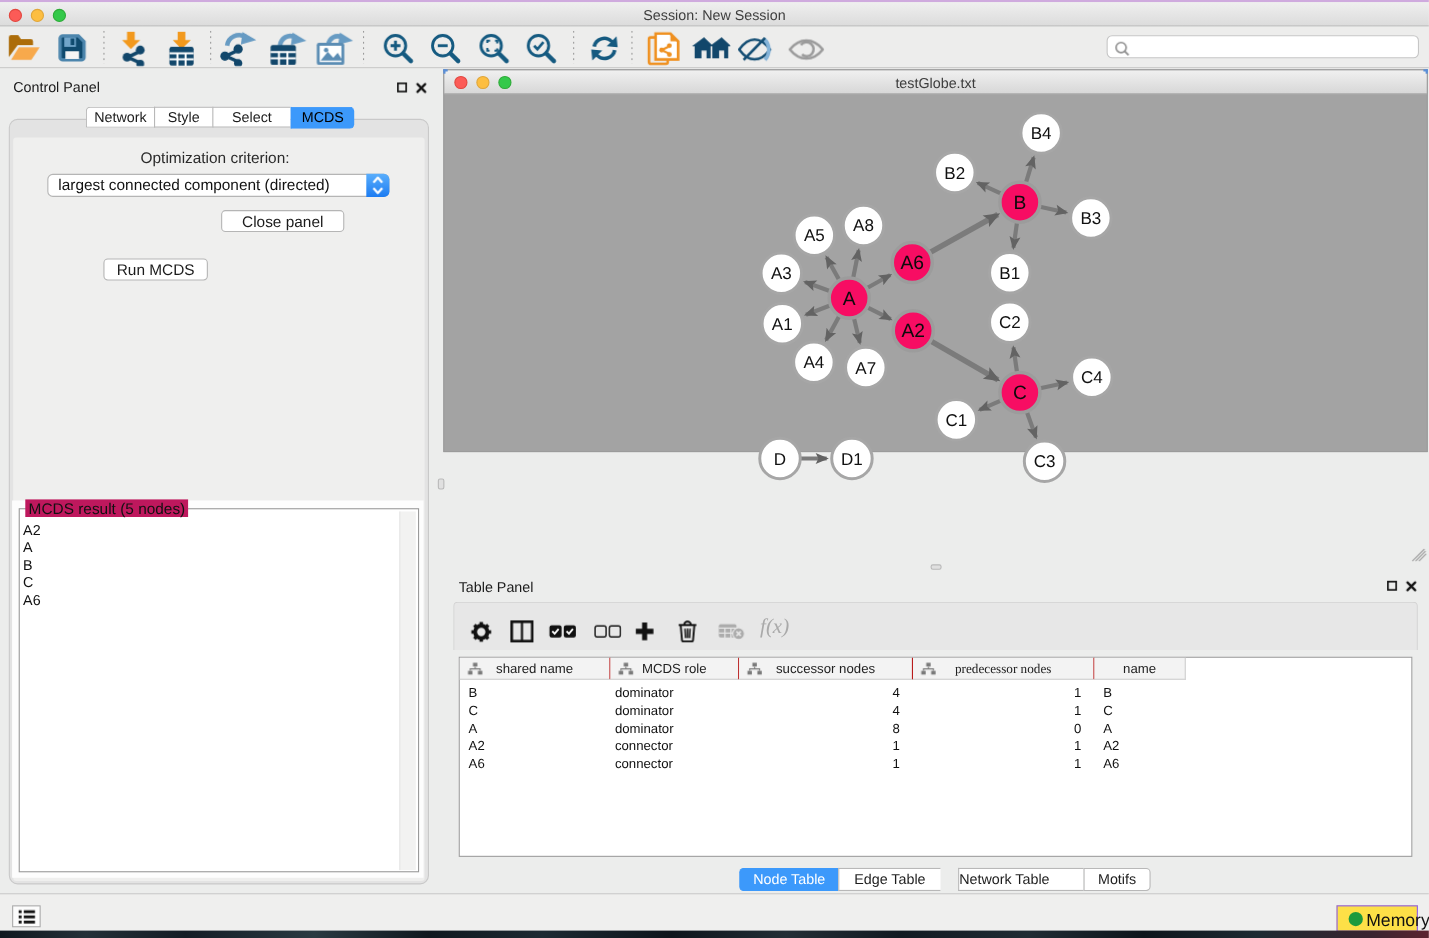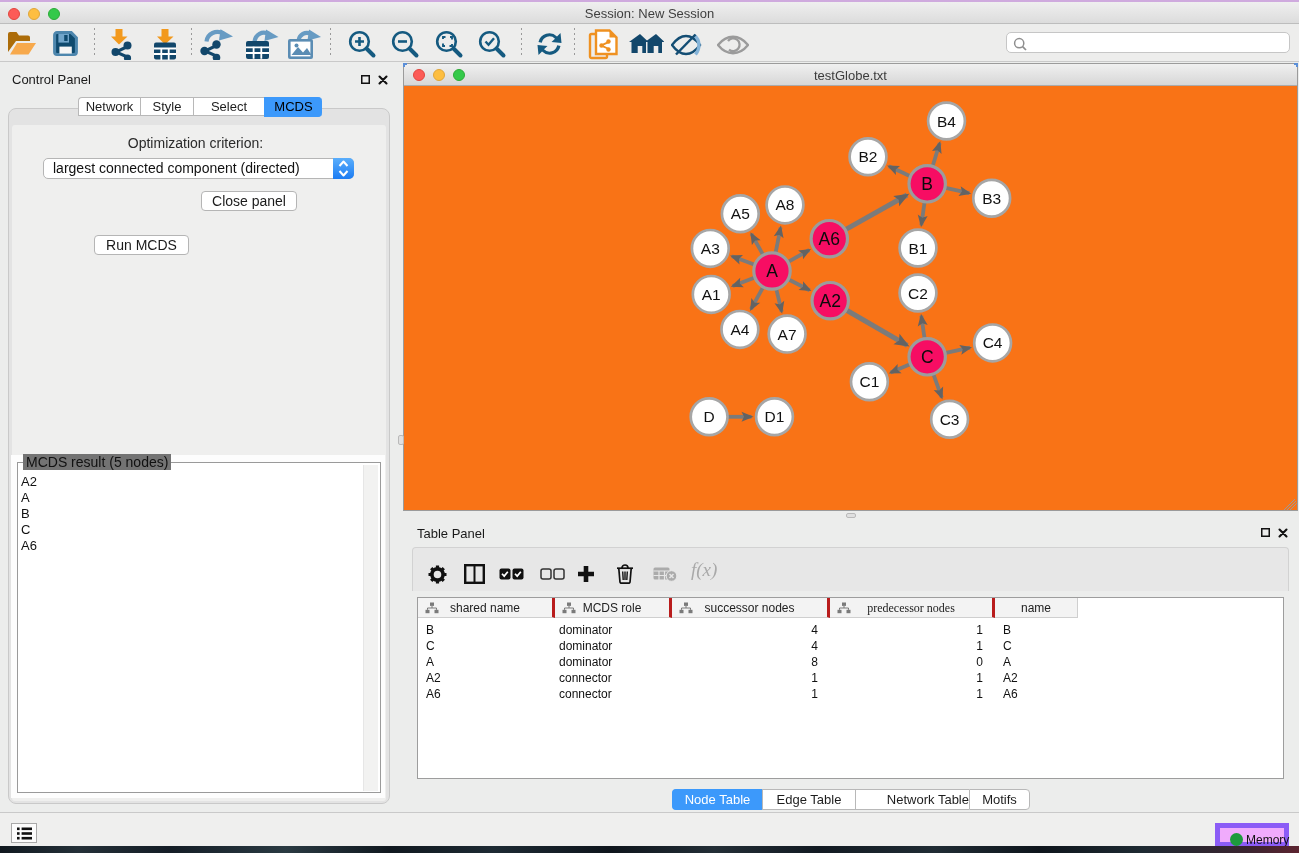--- a/index.html
+++ b/index.html
@@ -57,8 +57,8 @@
 #grpsb { position:absolute; left:345px; top:2px; width:15px; height:326px; background:#f2f2f1; border-left:1px solid #e6e6e6;}
 
 
-#netwin { position:absolute; left:403px; top:63px; width:895px; height:448px;
-  background:#f97316; border:1px solid #9b9b9b; }
+#netwin { position:absolute; left:403px; top:63px; width:895px; height:348px;
+  background:#a3a3a3; border:1px solid #9b9b9b; }
 #nettitle { position:absolute; left:0; top:0; width:893px; height:22px;
   background:linear-gradient(#f0f0f0,#d7d7d7); border-bottom:1px solid #ababab; }
 #nettitle .title { position:absolute; left:0; right:0; top:4px; text-align:center; font-size:13px; color:#3c3c3c; }

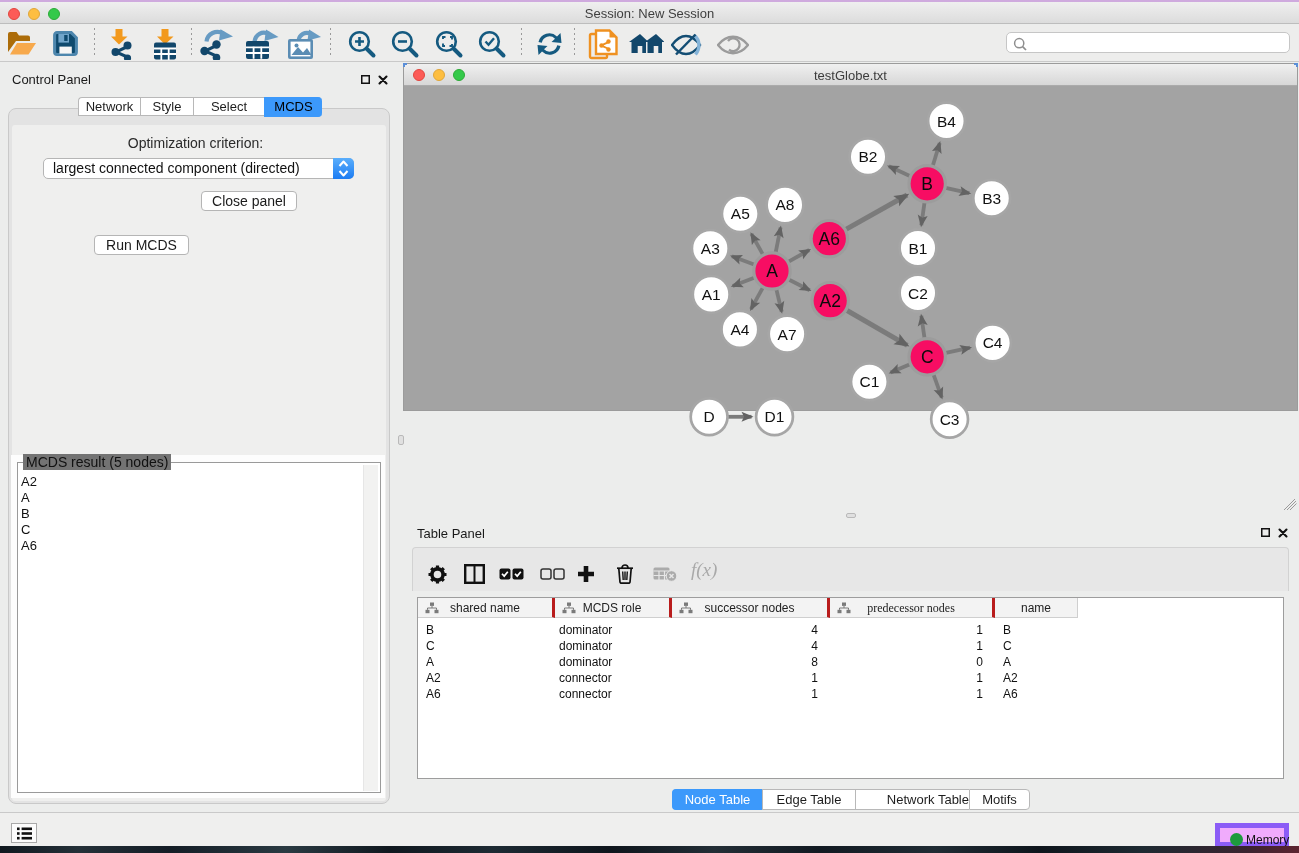--- a/index.html
+++ b/index.html
@@ -245,7 +245,7 @@
         </svg></span></div>
   <div id="optlabel">Optimization criterion:</div>
   <div class="btn" style="left:94px; top:129px; width:95px;margin-top:44px;">Run MCDS</div>
-  <div class="btn" style="left:201px; top:129px; width:96px;">Close panel</div>
+  <div class="btn" style="left:201px; top:129px; width:112px;">Close panel</div>
   <div id="grpbox">
       <div id="grpsb"></div>
     </div>

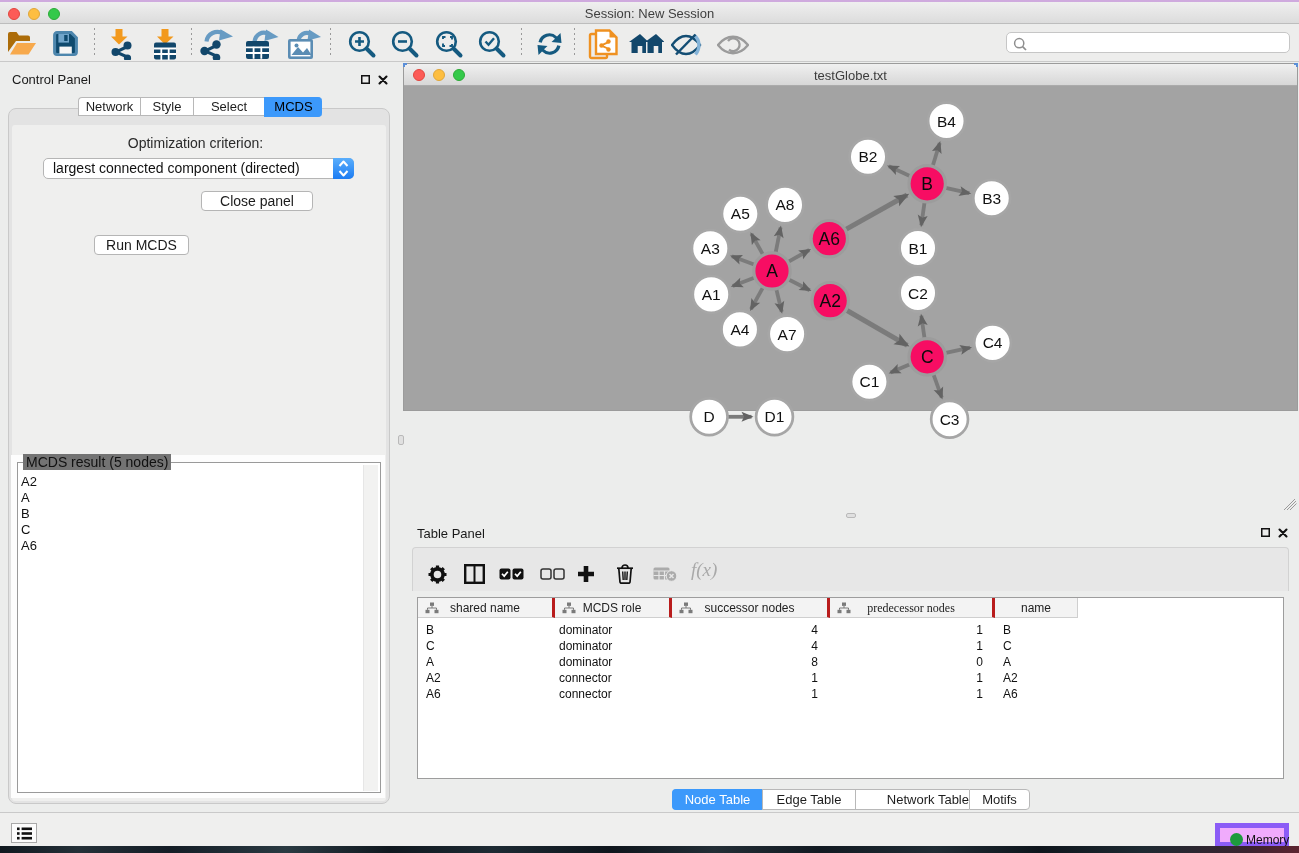--- a/index.html
+++ b/index.html
@@ -51,7 +51,7 @@
   border-radius:4px; font-size:14px; color:#1b1b1b; text-align:center; line-height:18px; }
 #grpbox { position:absolute; left:17px; top:400px; width:364px; height:331px;
   border:1px solid #9a9a9a; background:#fff; }
-#grplabel { position:absolute; left:23px; top:392px; background:#737373; padding:0 3px;
+#grplabel { position:absolute; left:23px; top:392px; background:#be185d; padding:0 3px;
   font-size:14px; color:#111; }
 #grplist { position:absolute; left:21px; top:412px; font-size:13px; color:#111; line-height:16px; }
 #grpsb { position:absolute; left:345px; top:2px; width:15px; height:326px; background:#f2f2f1; border-left:1px solid #e6e6e6;}

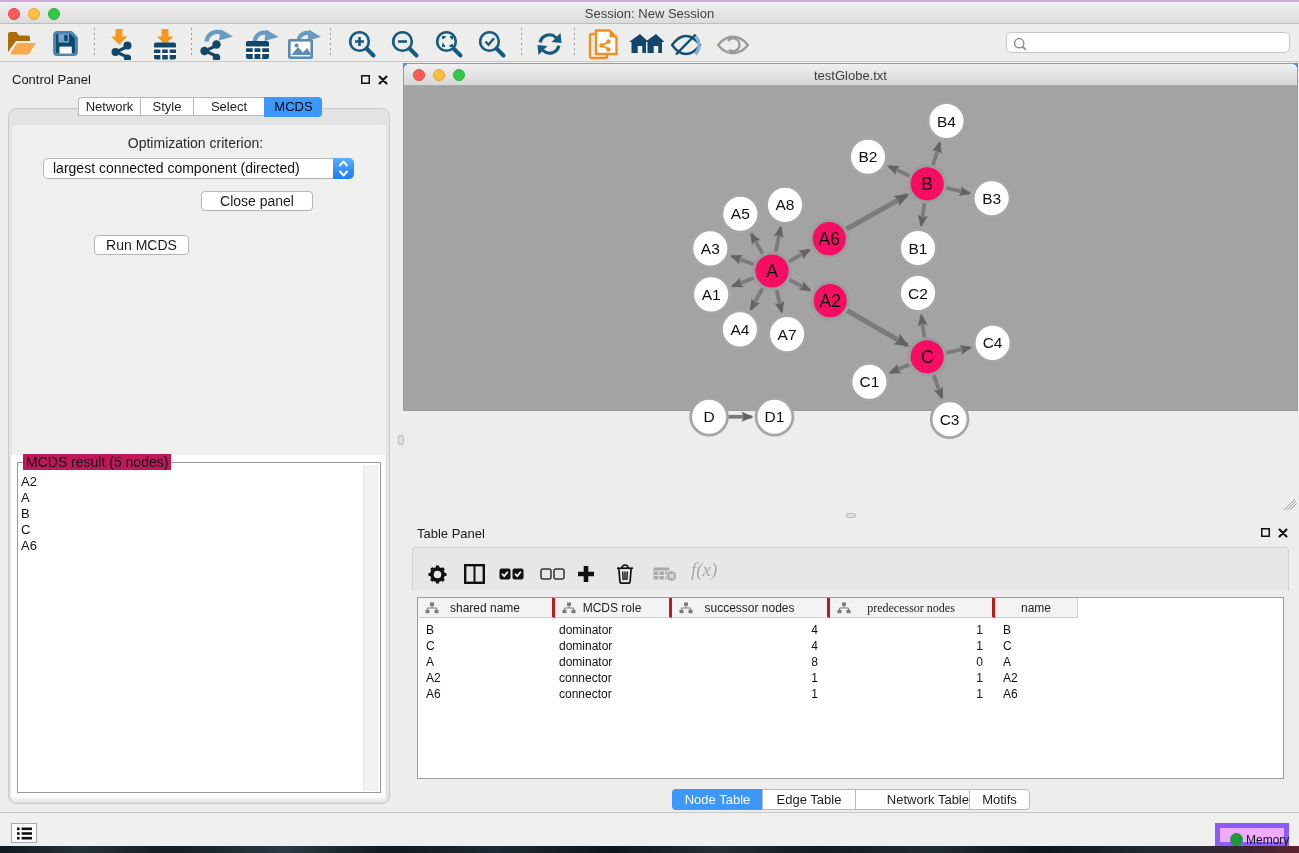--- a/index.html
+++ b/index.html
@@ -71,7 +71,7 @@
 #ttable { position:absolute; left:26px; top:77px; width:867px; height:182px;
   background:#fff; border:1px solid #9d9d9d; }
 .th { position:absolute; top:0; height:20px; background:#f3f3f3;
-  border-right:3px solid #b91c1c; border-bottom:1px solid #cfcfcf;
+  border-right:1px solid #b91c1c; border-bottom:1px solid #cfcfcf;
   font-size:12px; color:#222; text-align:center; line-height:20px; }
 .td { position:absolute; font-size:12px; color:#111; height:16px; line-height:16px; }
 .btab { height:21px; line-height:20px; font-size:13px; padding:0 12px; background:#fff;

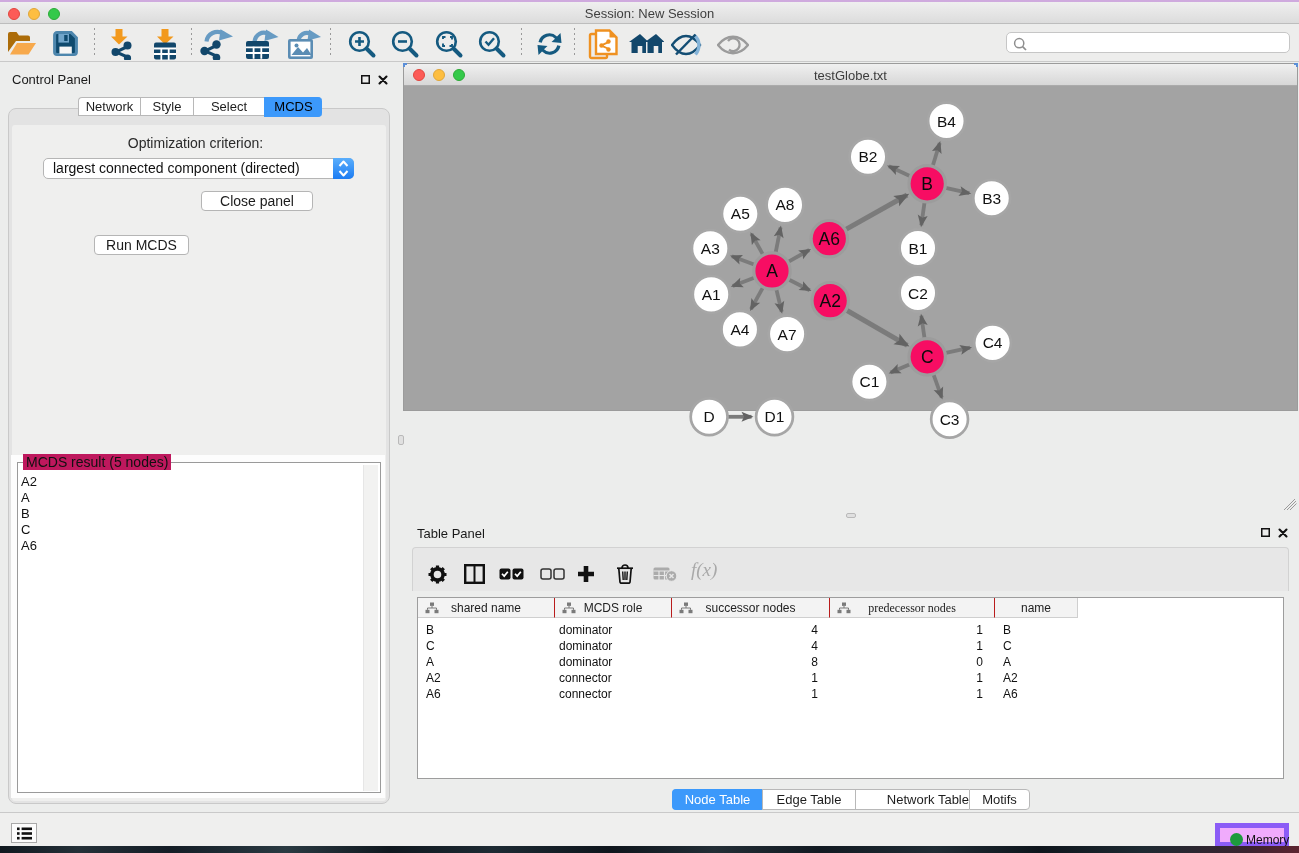--- a/index.html
+++ b/index.html
@@ -469,7 +469,7 @@
   <div id="btabs">
     <div class="btab" style="width:90px; border-radius:4px 0 0 4px; background:#3c99fb; color:#fff; border-color:#3c99fb; text-align:center; padding:0;">Node Table</div>
     <div class="btab" style="width:93px; text-align:center; padding:0;">Edge Table</div>
-    <div class="btab" style="width:114px; text-align:right; padding:0;">Network Table</div>
+    <div class="btab" style="width:114px; text-align:left; padding:0;margin-left:16px;">Network Table</div>
     <div class="btab" style="width:61px; border-radius:0 4px 4px 0; border-right:1px solid #b8b8b8; text-align:center; padding:0;">Motifs</div>
   </div>
 </div>

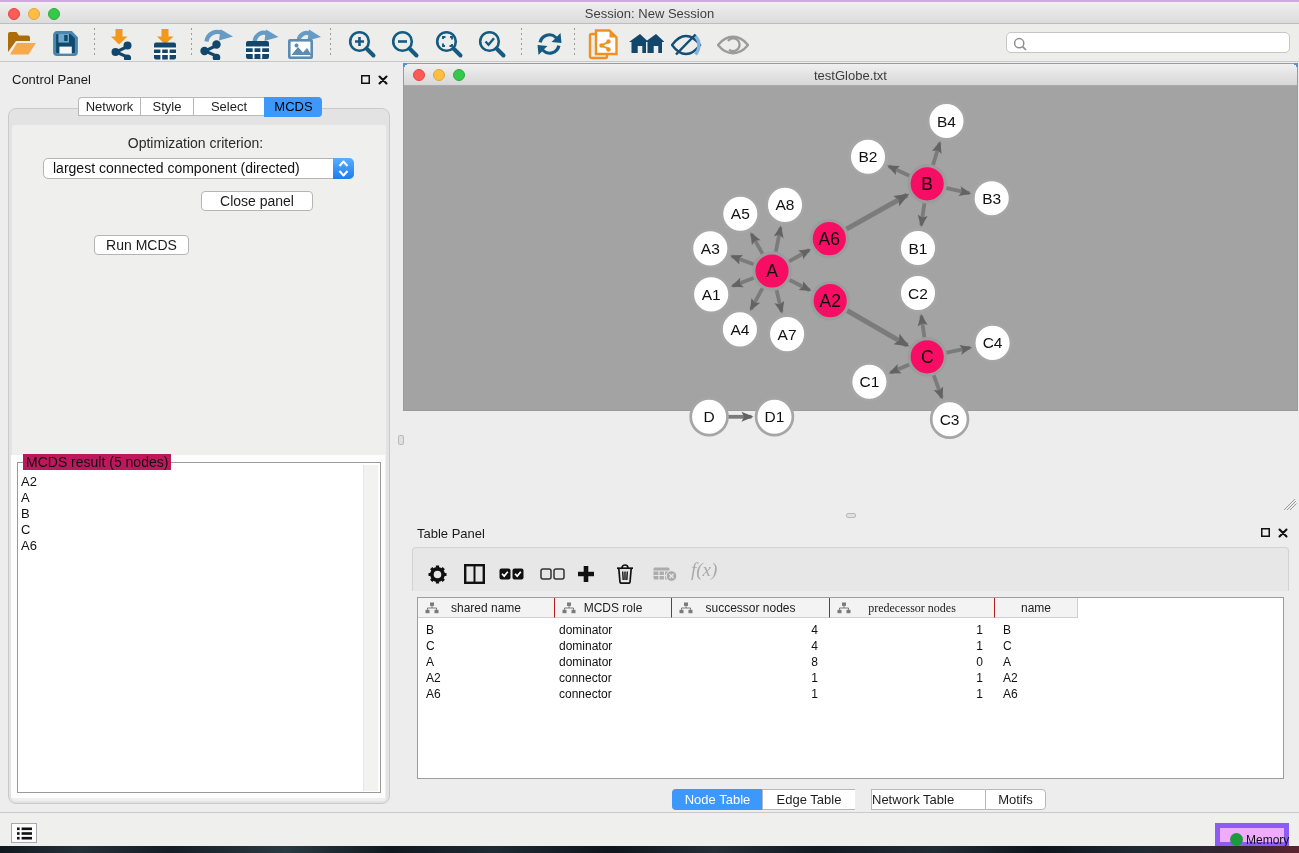--- a/index.html
+++ b/index.html
@@ -83,8 +83,8 @@
   background:#efefee; border-top:1px solid #c9c9c9; }
 #sb-left { position:absolute; left:11px; top:10px; width:26px; height:20px; background:#fcfcfc;
   border:1px solid #a9a9a9; }
-#membtn { position:absolute; left:1215px; top:10px; width:74px; height:24px; background:#f0abfc;
-  border:5px solid #8b5cf6; font-size:12px; color:#111; }
+#membtn { position:absolute; left:1215px; top:10px; width:74px; height:24px; background:#fde047;
+  border:1px solid #8b5cf6; font-size:16px; color:#111; }
 #desktop { position:absolute; left:0; top:846px; width:1299px; height:7px;
   background:linear-gradient(90deg,#10181f,#243038 6%,#141d26 13%,#2a3a42 22%,#10181f 30%,#1d2a33 38%,#0e151c 47%,#232e36 55%,#121a22 63%,#202c34 72%,#0e151c 80%,#1e2a32 88%,#3a2430 96%,#5c2430); }
 </style>

